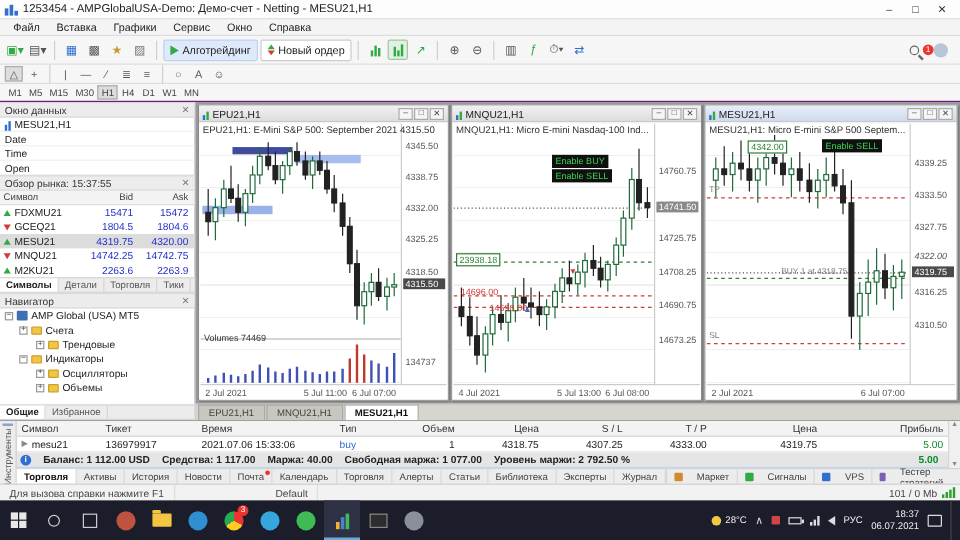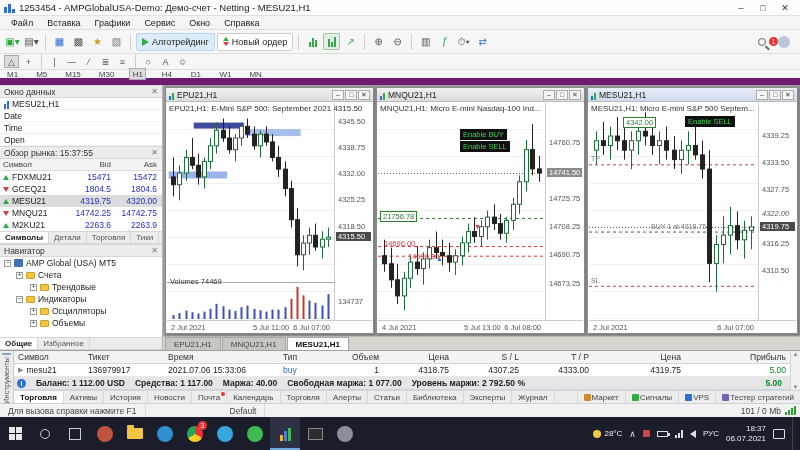--- a/index.html
+++ b/index.html
@@ -16,7 +16,7 @@
 
 .toolbar1{position:absolute;top:30px;left:0;right:0;height:24px;background:#f6f6f6;border-bottom:1px solid #ddd;display:flex;align-items:center;padding:0 4px;gap:2px}
 .toolbar2{position:absolute;top:54px;left:0;right:0;height:16px;background:#f6f6f6;border-bottom:1px solid #ddd;display:flex;align-items:center;padding:0 4px;gap:2px}
-.tfbar{position:absolute;top:70px;left:0;right:0;height:15px;background:#f6f6f6;border-bottom:7px solid #701a75;display:flex;align-items:center;padding:0 4px;gap:12px}
+.tfbar{position:absolute;top:70px;left:0;right:0;height:15px;background:#f6f6f6;border-bottom:1px solid #701a75;display:flex;align-items:center;padding:0 4px;gap:0}
 .icon16{width:17px;height:17px;border:1px solid transparent;border-radius:2px;display:flex;align-items:center;justify-content:center;font-size:10px;color:#555}
 .icon13{width:15px;height:13px;display:flex;align-items:center;justify-content:center;font-size:9px;color:#555}
 .sep{width:1px;height:16px;background:#d0d0d0;margin:0 3px}

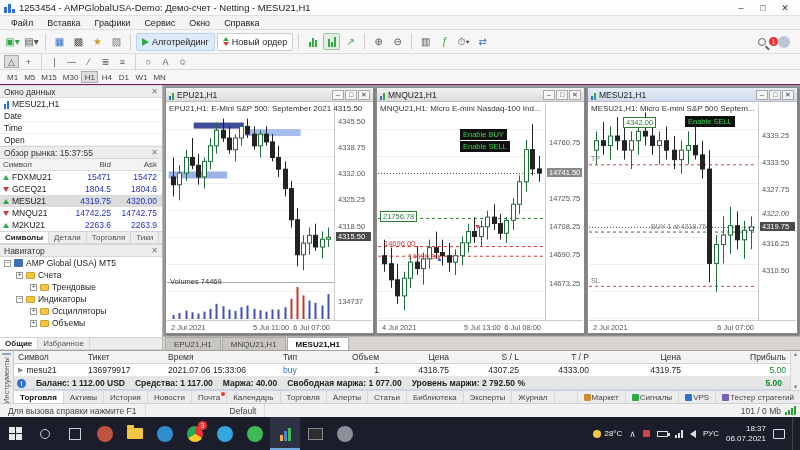--- a/index.html
+++ b/index.html
@@ -501,7 +501,7 @@
       <div class="plot">
         <span class="ov enable-lbl" style="left:82px;top:26px">Enable BUY</span>
         <span class="ov enable-lbl" style="left:82px;top:38px">Enable SELL</span>
-        <span class="ov green-tag" style="left:2px;top:108px">21756.78</span>
+        <span class="ov green-tag" style="left:2px;top:108px">23938.18</span>
         <span class="ov red-txt" style="left:6px;top:136px">14696.00</span>
         <span class="ov red-txt" style="left:30px;top:149px">14690.00</span>
         <span class="ov" style="left:58px;top:152px;color:#2f6fd0;font-size:7px">▲</span>

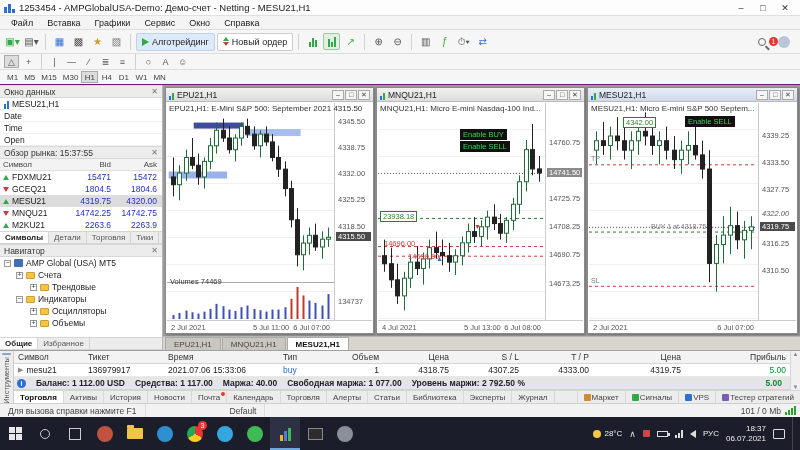--- a/index.html
+++ b/index.html
@@ -104,7 +104,7 @@
 .tb-tab.active{background:#fff;font-weight:bold;color:#111}
 .mail-dot{position:absolute;top:1px;right:1px;width:4px;height:4px;border-radius:50%;background:#e33}
 .tb-right{margin-left:auto;display:flex;align-items:center}
-.tb-rbtn{display:flex;align-items:center;gap:1px;padding:0 6px;border-left:1px solid #d8d8d8;height:13px}
+.tb-rbtn{display:flex;align-items:center;gap:12px;padding:0 6px;border-left:1px solid #d8d8d8;height:13px}
 .sq{width:7px;height:7px;border-radius:1px}
 .vscroll{position:absolute;right:0;top:0;width:10px;height:39px;background:#f0f0f0;border-left:1px solid #d5d5d5;display:flex;flex-direction:column;justify-content:space-between;align-items:center;font-size:6px;color:#888}
 

